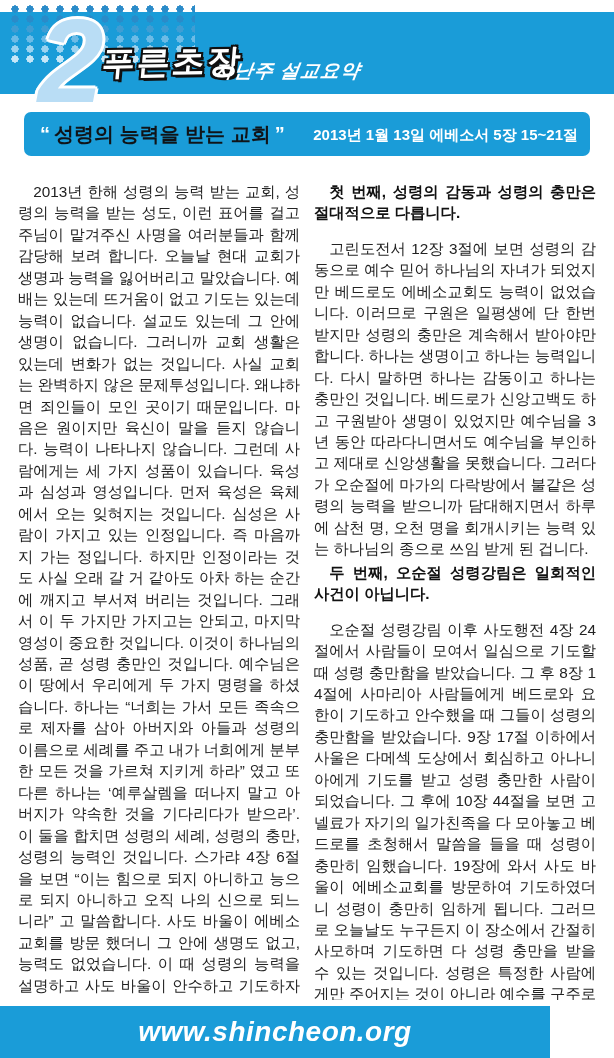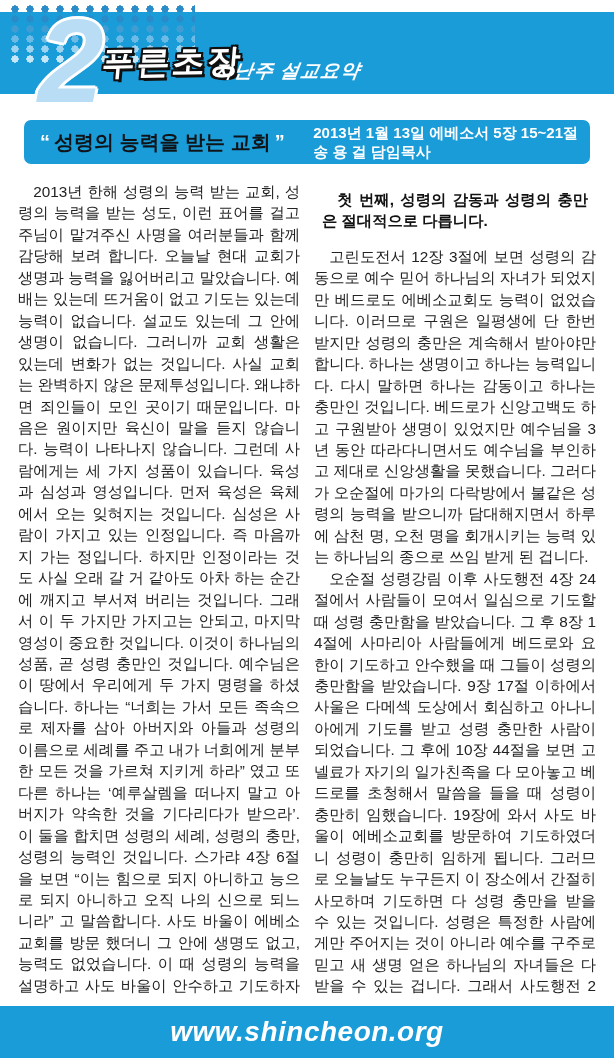--- a/index.html
+++ b/index.html
@@ -39,7 +39,7 @@
   }
   
   .title-bar{
-    position:absolute;left:24px;top:120px;width:566px;height:44px;
+    position:absolute;left:24px;top:112px;width:566px;height:44px;
     background:#1a9cd8;border-radius:7px;
     display:flex;align-items:center;justify-content:space-between;
     padding:0 12px;box-sizing:border-box;

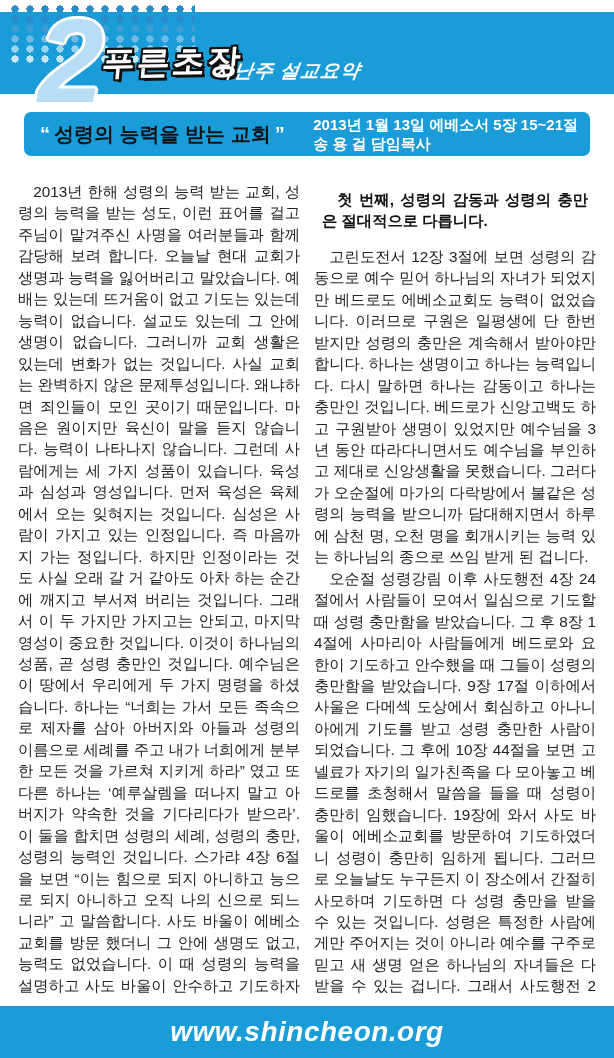--- a/index.html
+++ b/index.html
@@ -87,7 +87,6 @@
   <div class="bar-title"><span class="q">“</span><span>성령의 능력을 받는 교회</span><span class="q">”</span></div>
   <div class="bar-meta">
     <div>2013년 1월 13일 에베소서 5장 15~21절</div>
-    <div>송 용 걸 담임목사</div>
   </div>
 </div>
 

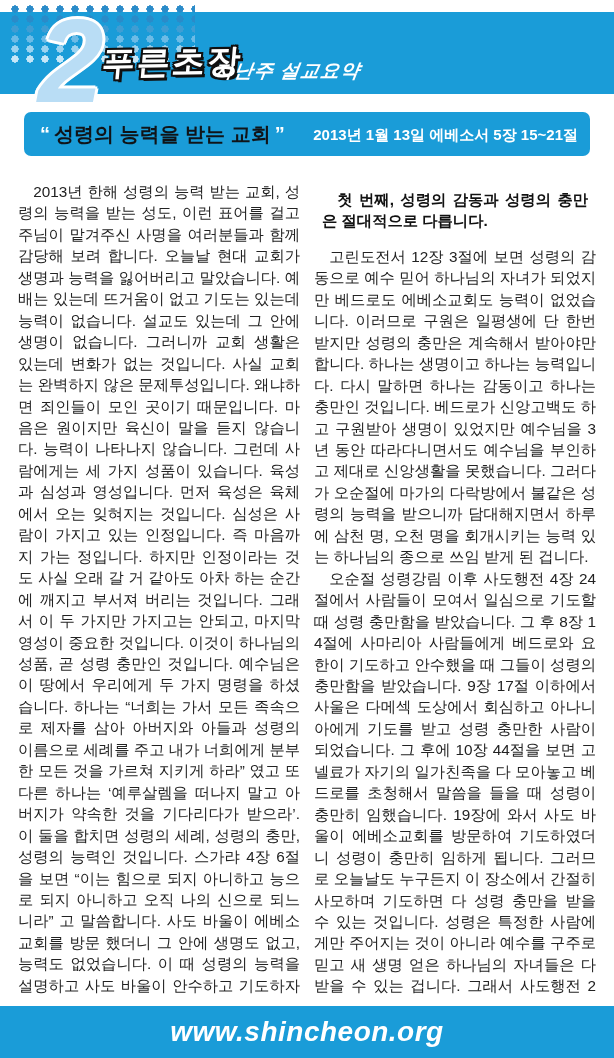--- a/index.html
+++ b/index.html
@@ -55,7 +55,7 @@
   .col{flex:1;font-size:15.3px;line-height:21.45px;text-align:justify;color:#222;
        word-break:break-all;overflow:hidden;}
   .col p{margin:0;text-indent:1em;}
-  .col .heading{font-weight:bold;color:#111;margin:8px;text-indent:1em;}
+  .col .heading{font-weight:bold;color:#111;margin:0;text-indent:1em;}
   .col p + .heading{margin-top:2px;}
   .col .heading + p{margin-top:14px;}
   

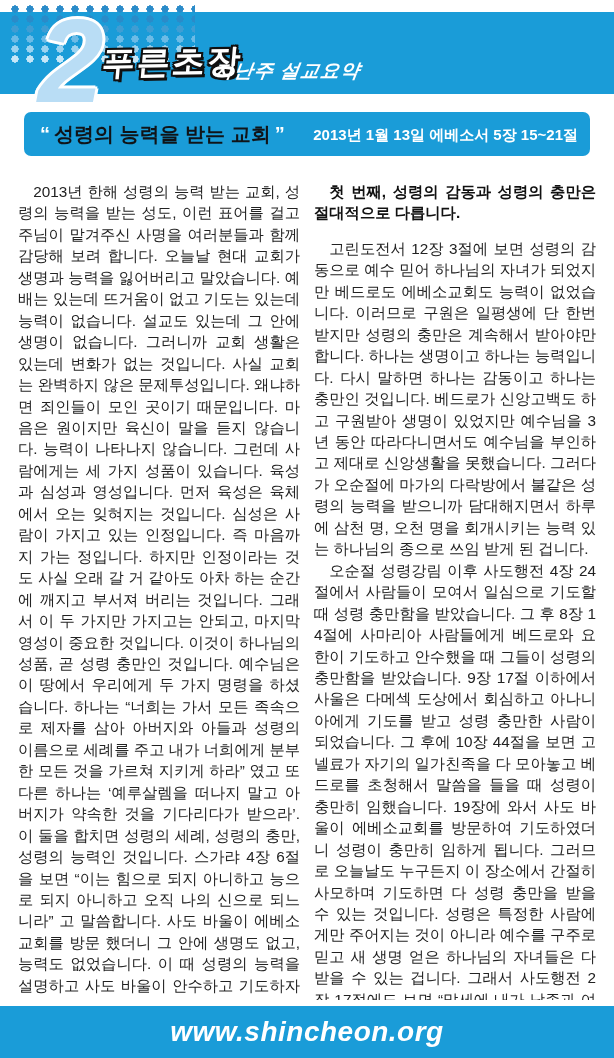--- a/index.html
+++ b/index.html
@@ -97,6 +97,7 @@
   <div class="col">
     <p class="heading">첫 번째, 성령의 감동과 성령의 충만은 절대적으로 다릅니다.</p>
     <p>고린도전서 12장 3절에 보면 성령의 감동으로 예수 믿어 하나님의 자녀가 되었지만 베드로도 에베소교회도 능력이 없었습니다. 이러므로 구원은 일평생에 단 한번 받지만 성령의 충만은 계속해서 받아야만 합니다. 하나는 생명이고 하나는 능력입니다. 다시 말하면 하나는 감동이고 하나는 충만인 것입니다. 베드로가 신앙고백도 하고 구원받아 생명이 있었지만 예수님을 3년 동안 따라다니면서도 예수님을 부인하고 제대로 신앙생활을 못했습니다. 그러다가 오순절에 마가의 다락방에서 불같은 성령의 능력을 받으니까 담대해지면서 하루에 삼천 명, 오천 명을 회개시키는 능력 있는 하나님의 종으로 쓰임 받게 된 겁니다.</p>
+    <p class="heading">두 번째, 오순절 성령강림은 일회적인 사건이 아닙니다.</p>
     <p>오순절 성령강림 이후 사도행전 4장 24절에서 사람들이 모여서 일심으로 기도할 때 성령 충만함을 받았습니다. 그 후 8장 14절에 사마리아 사람들에게 베드로와 요한이 기도하고 안수했을 때 그들이 성령의 충만함을 받았습니다. 9장 17절 이하에서 사울은 다메섹 도상에서 회심하고 아나니아에게 기도를 받고 성령 충만한 사람이 되었습니다. 그 후에 10장 44절을 보면 고넬료가 자기의 일가친족을 다 모아놓고 베드로를 초청해서 말씀을 들을 때 성령이 충만히 임했습니다. 19장에 와서 사도 바울이 에베소교회를 방문하여 기도하였더니 성령이 충만히 임하게 됩니다. 그러므로 오늘날도 누구든지 이 장소에서 간절히 사모하며 기도하면 다 성령 충만을 받을 수 있는 것입니다. 성령은 특정한 사람에게만 주어지는 것이 아니라 예수를 구주로 믿고 새 생명 얻은 하나님의 자녀들은 다 받을 수 있는 겁니다. 그래서 사도행전 2장 17절에도 보면 “말세에 내가 남종과 여종들에게 누구든지 육체를 가진 자들에게 성령에 대해서 목말라 하는 자들</p>
   </div>
 </div>

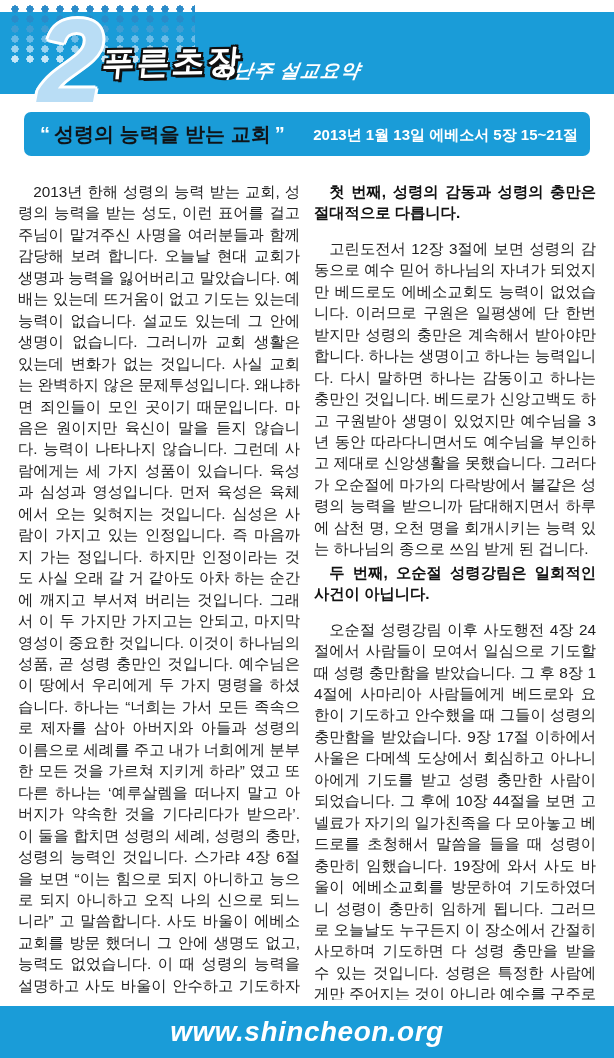--- a/index.html
+++ b/index.html
@@ -60,7 +60,7 @@
   .col .heading + p{margin-top:14px;}
   
   .footer{
-    position:absolute;left:0;bottom:0;width:614px;height:52px;background:#1a9cd8;
+    position:absolute;left:0;bottom:0;width:550px;height:52px;background:#1a9cd8;
     display:flex;align-items:center;justify-content:center;
   }
   .website{font-size:28px;font-weight:bold;font-style:italic;color:#fff;letter-spacing:0.5px;}

